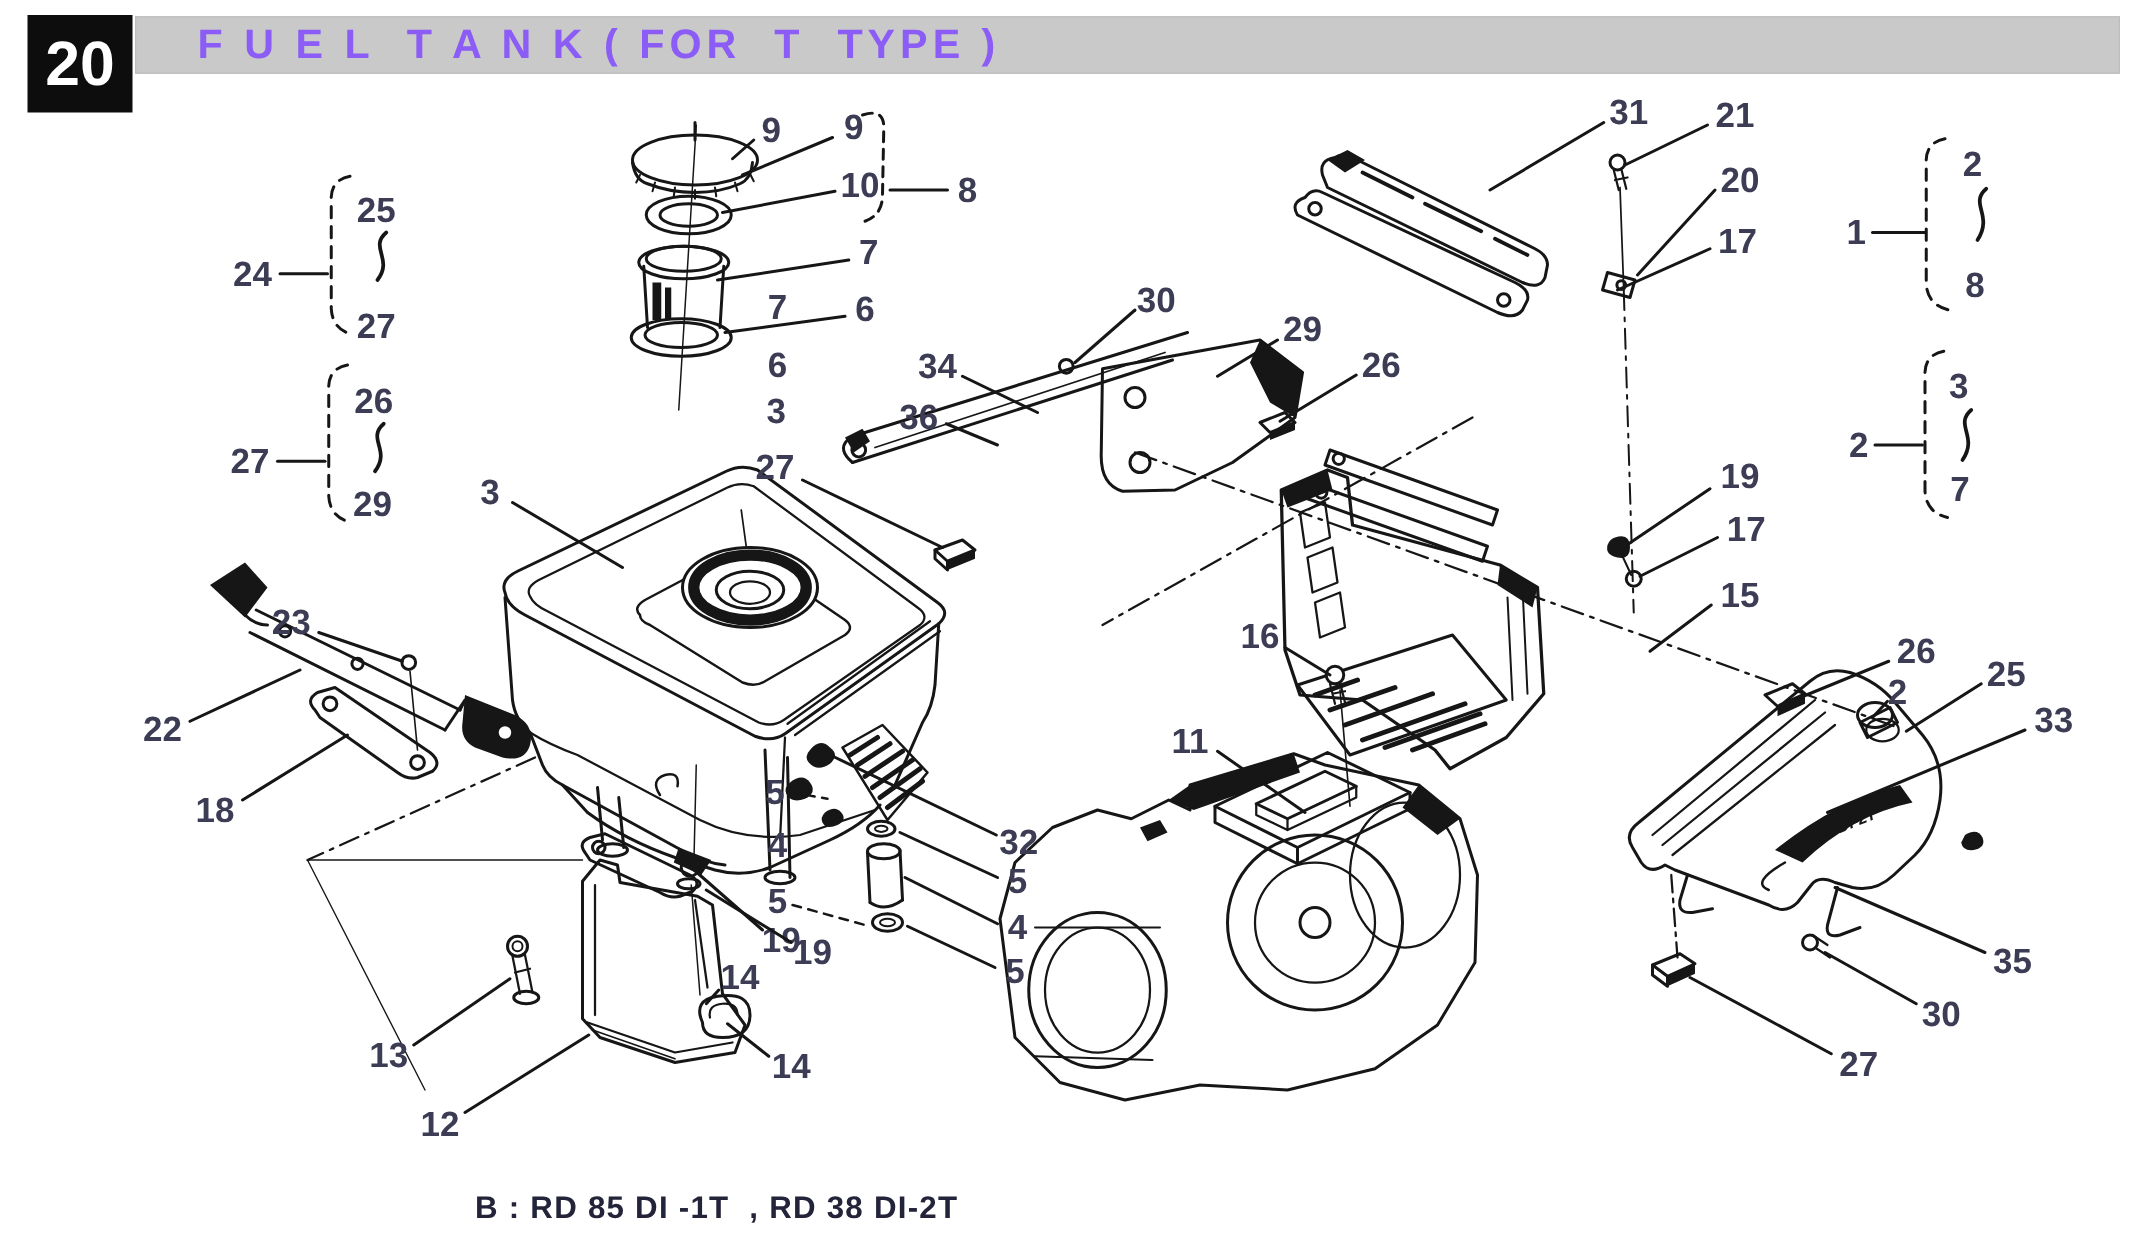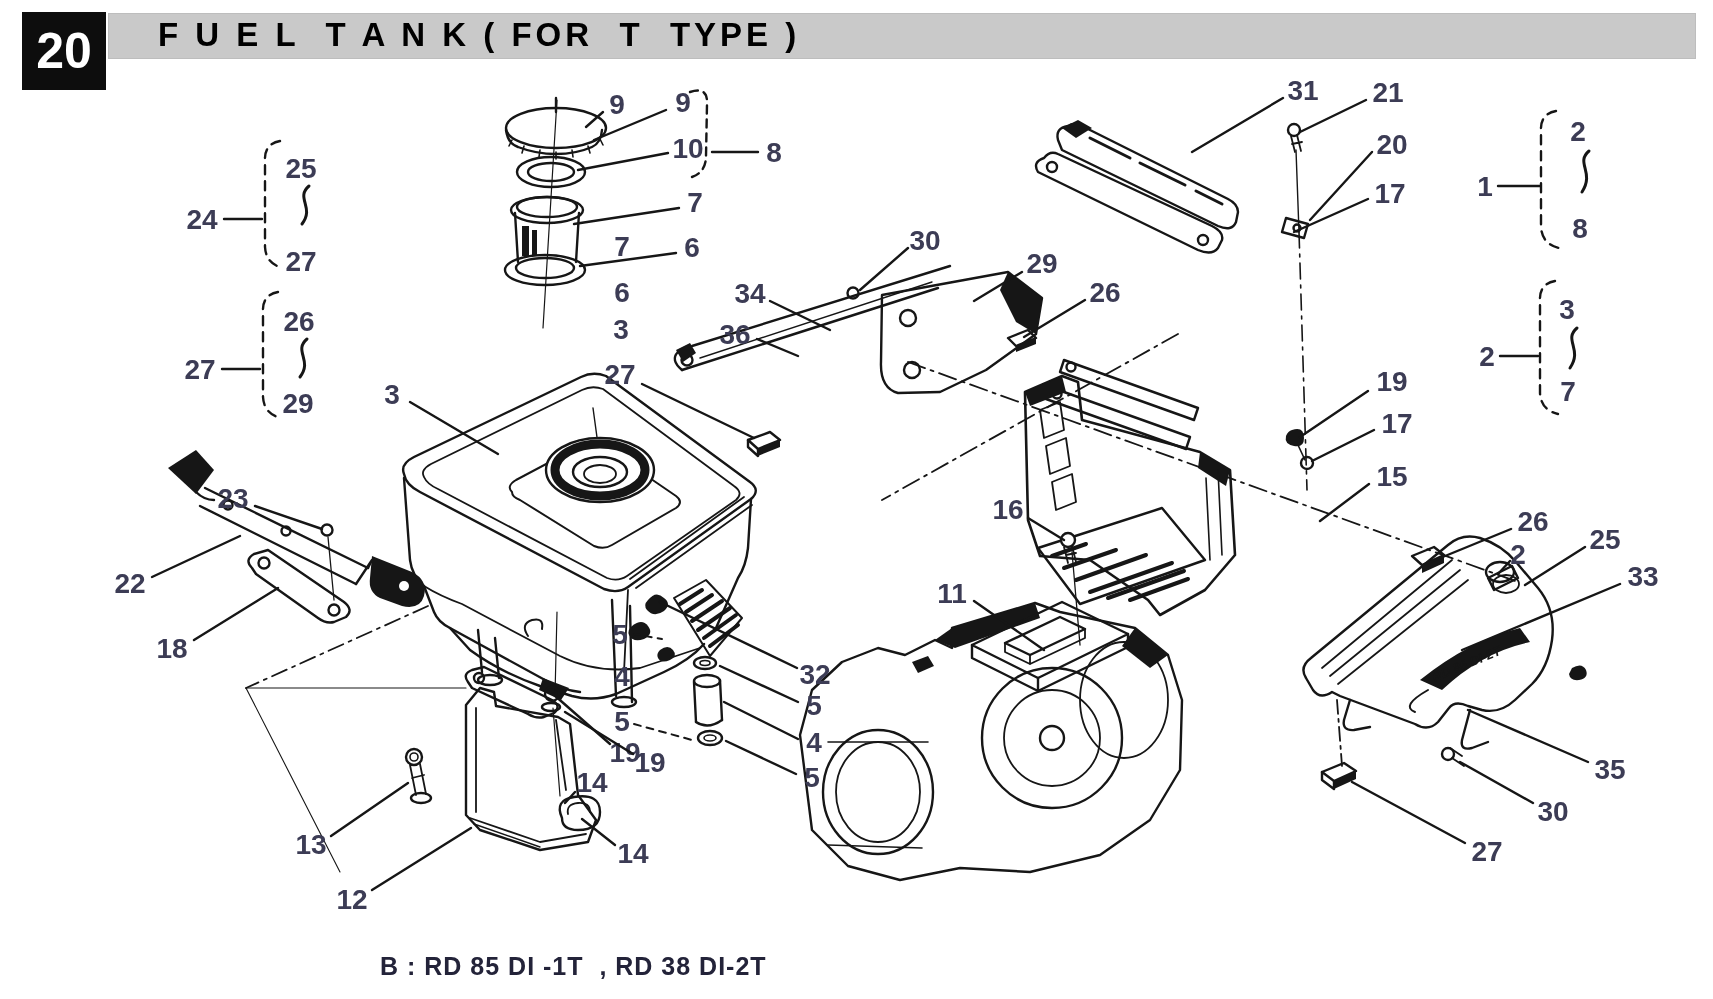--- a/index.html
+++ b/index.html
@@ -11,7 +11,7 @@
                font-size:50px;font-weight:bold;}
   #title-bar{position:absolute;left:108px;top:13px;width:1588px;height:46px;background:#c9c9c9;
              box-shadow:inset 0 0 0 1px #bdbdbd;}
-  #title-text{position:absolute;left:158px;top:16px;font-size:33px;font-weight:bold;color:#000000;
+  #title-text{position:absolute;left:158px;top:16px;font-size:33px;font-weight:bold;color:#8b5cf6;
               letter-spacing:4px;white-space:pre;}
   
   #footer-note{position:absolute;left:380px;top:952px;font-size:25px;font-weight:600;color:#232339;

